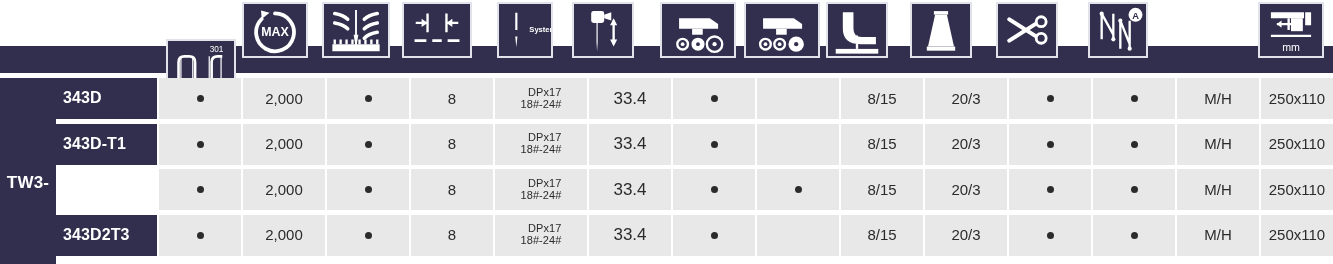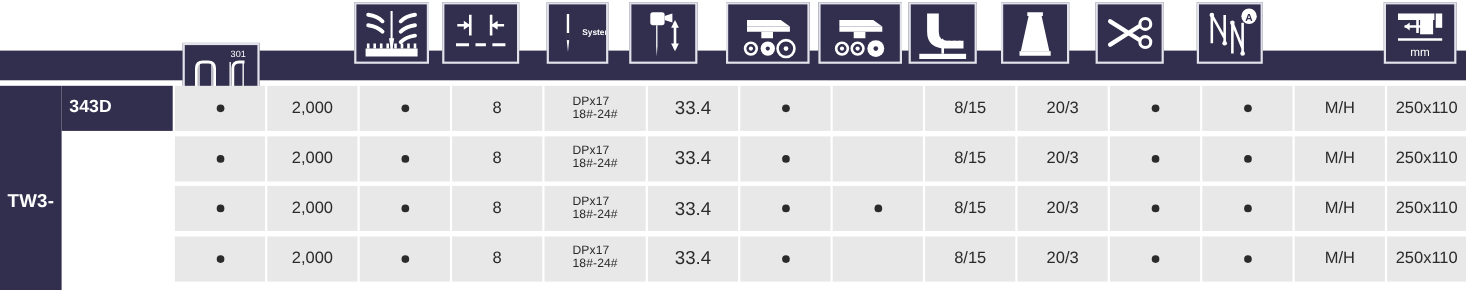--- a/index.html
+++ b/index.html
@@ -81,6 +81,13 @@
           <path d="M7 13 L7 36 M17 13 L17 36 M31 13 L31 39 M41 13 L41 36" stroke="#ffffff" stroke-width="1.2" opacity=".85"></path>
         </svg>
       </div>
+      <div class="icon-box" style="left: 242px; width: 66px;">
+        <svg width="100%" height="100%" viewBox="0 0 48 44">
+          <path d="M24 8 A16 16 0 1 1 12.7 12.7" fill="none" stroke="#ffffff" stroke-width="3.2" stroke-linecap="round"></path>
+          <path d="M12.7 12.7 L12.2 5.5 L19.4 7.5 Z" fill="#ffffff"></path>
+          <text x="24" y="27" fill="#ffffff" font-size="10.5" font-weight="bold" font-family="Liberation Sans" text-anchor="middle">MAX</text>
+        </svg>
+      </div>
       <div class="icon-box" style="left: 322px; width: 68px;">
         <svg width="100%" height="100%" viewBox="0 0 48 44">
           <path d="M4 34 h40 v6 h-40 z" fill="#ffffff"></path>

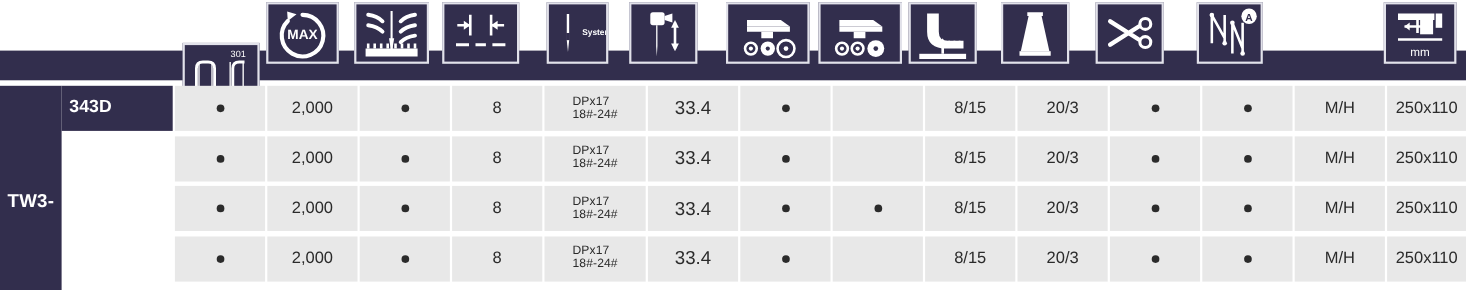--- a/index.html
+++ b/index.html
@@ -47,7 +47,7 @@
     display: flex; align-items: center; justify-content: center;
     color: #2b2b2b;
     font-size: 15px;
-    text-align: left;
+    text-align: right;
     line-height: 1.05;
   }
   .cell.model {

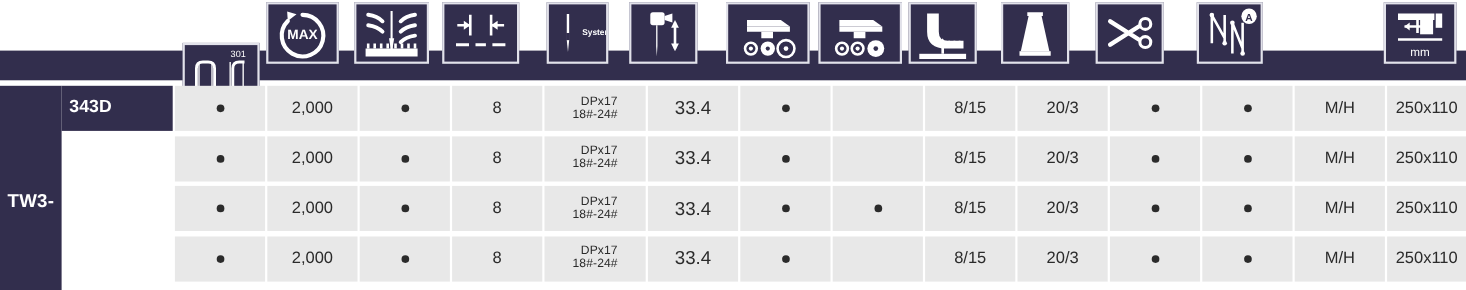--- a/index.html
+++ b/index.html
@@ -231,6 +231,7 @@
           <div class="cell mid" style="left: 1205px; width: 72px;">250x110</div>
         </div>
         <div class="row" style="top: 45.5px;">
+          <div class="cell model" style="left: 0px; width: 101px;">343D-T1</div>
           <div class="cell" style="left: 103px; width: 82px;">
             <span class="dot"></span>
           </div>

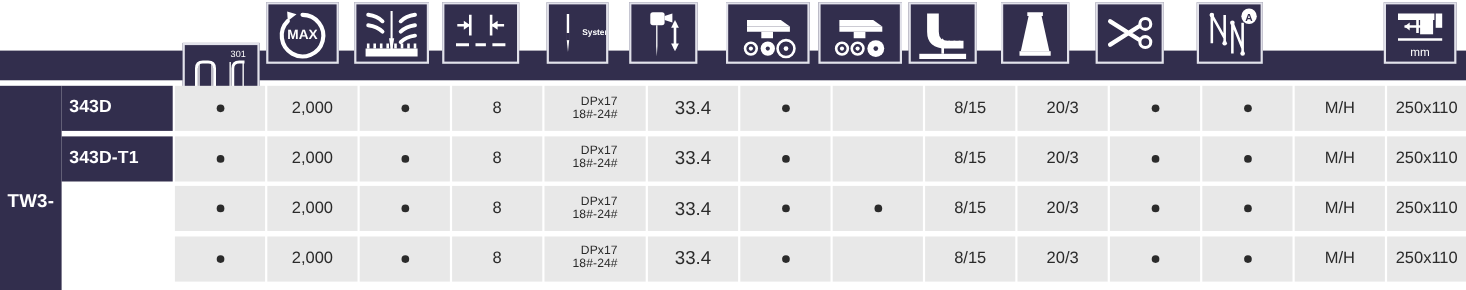--- a/index.html
+++ b/index.html
@@ -290,6 +290,7 @@
           <div class="cell mid" style="left: 1205px; width: 72px;">250x110</div>
         </div>
         <div class="row" style="top: 136.5px;">
+          <div class="cell model" style="left: 0px; width: 101px;">343D2T3</div>
           <div class="cell" style="left: 103px; width: 82px;">
             <span class="dot"></span>
           </div>

